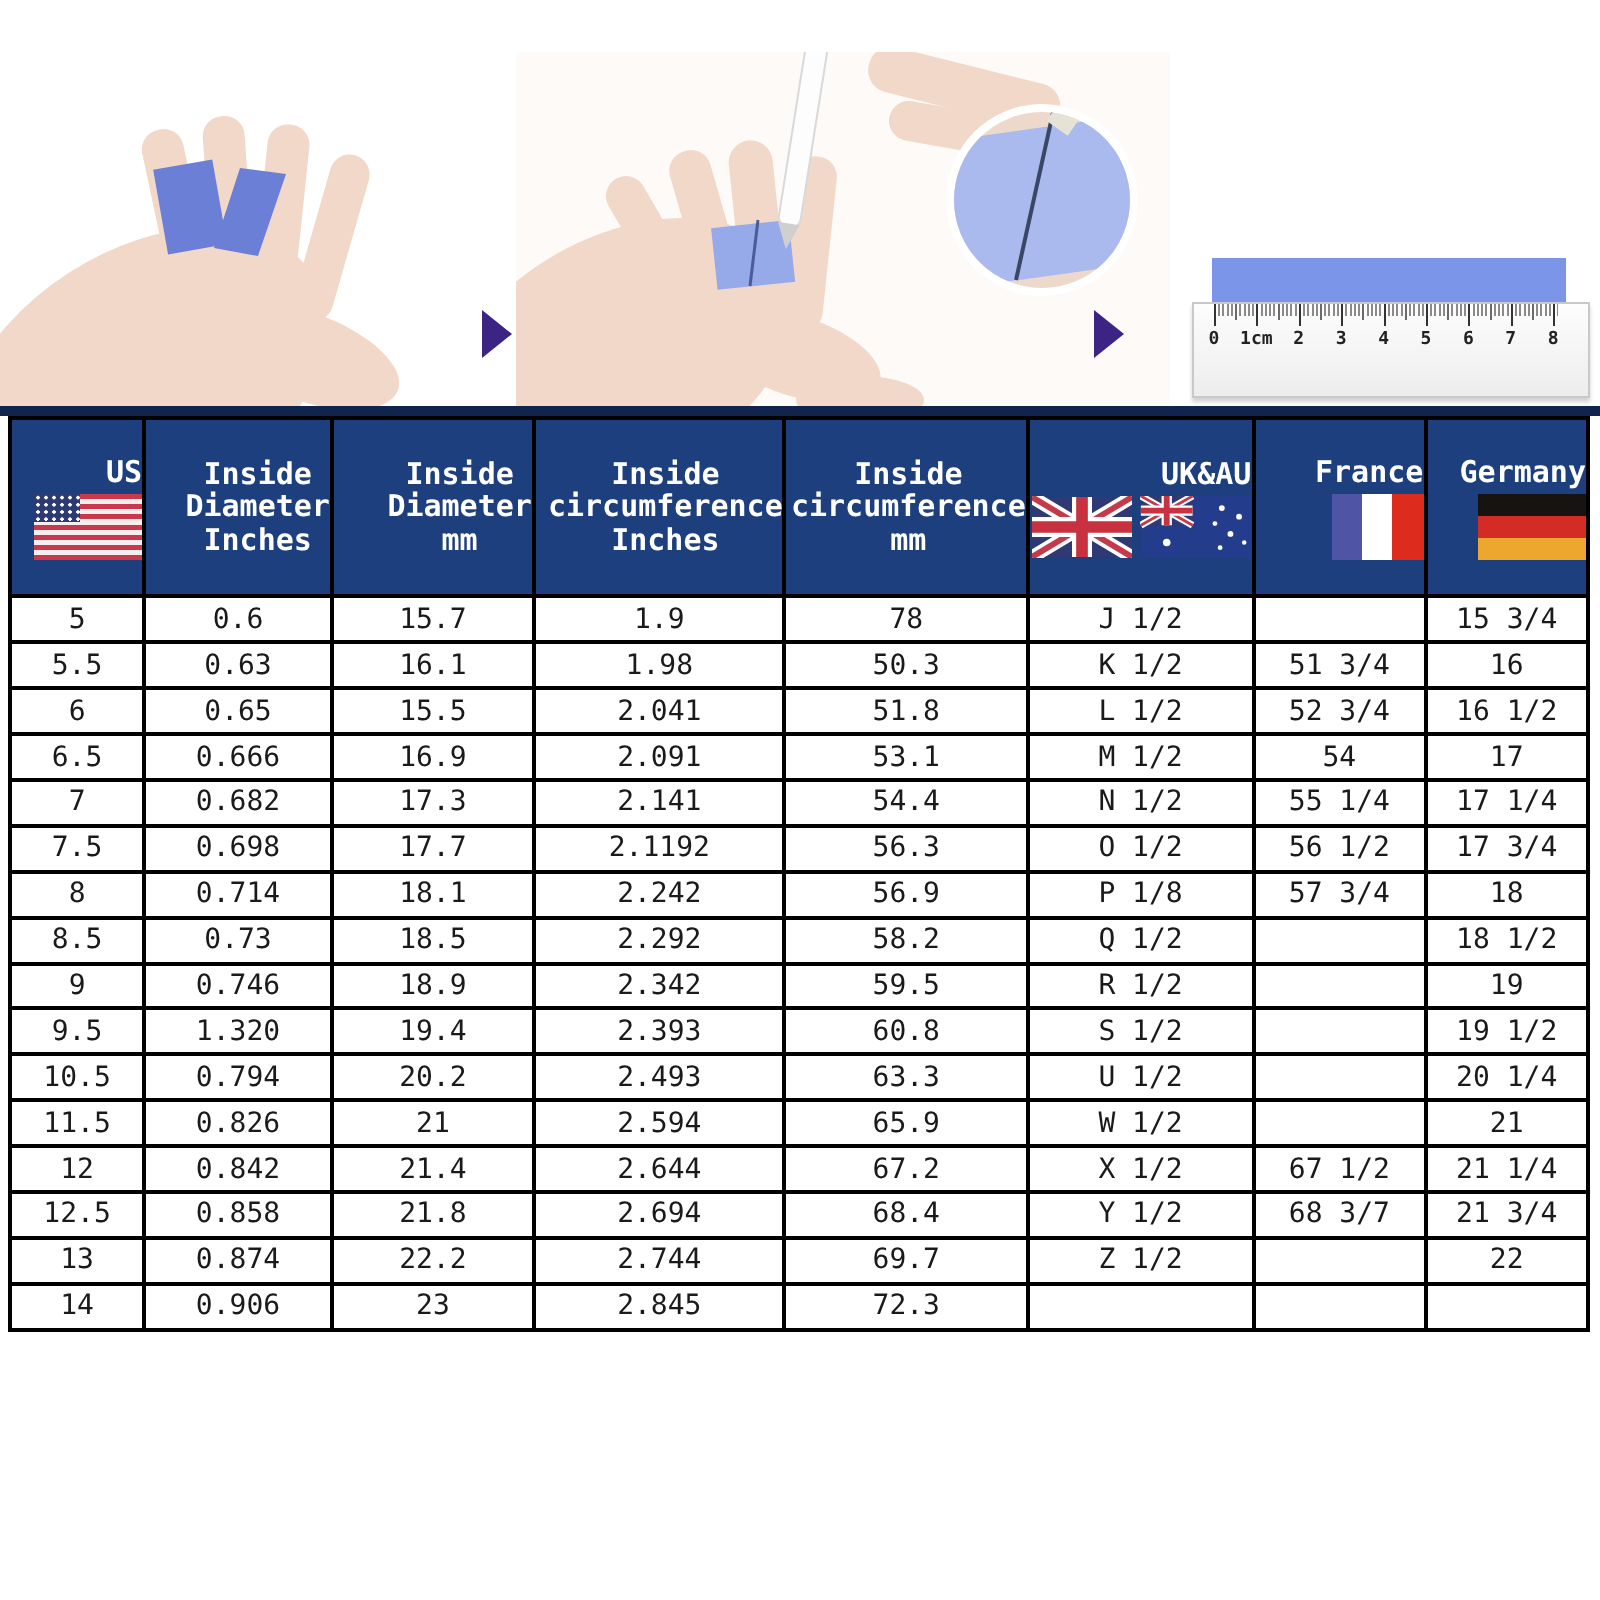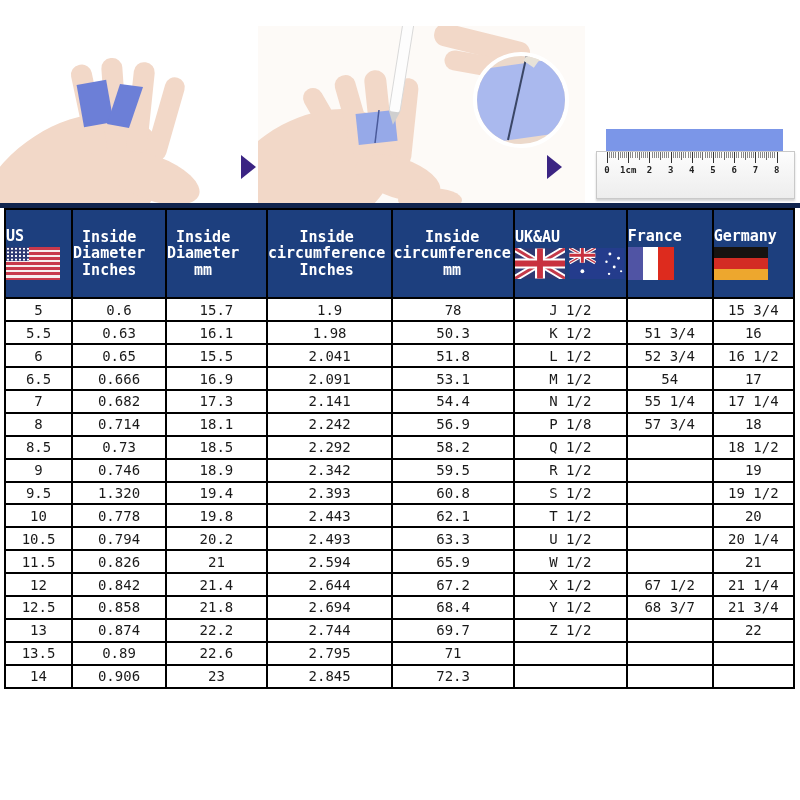--- a/index.html
+++ b/index.html
@@ -38,7 +38,7 @@
                 line-height:1.12;white-space:pre-line;padding:1px 0;vertical-align:middle;text-align:center;}
   table.size td{border:2px solid #000;height:20.9px;padding:0;text-align:center;
                 font-size:14px;color:#1a1a1a;background:#fff;line-height:1;}
-  .th-inner{display:flex;flex-direction:column;align-items:flex-start;justify-content:center;gap:2px;min-height:50px;}
+  .th-inner{display:flex;flex-direction:column;align-items:flex-end;justify-content:center;gap:2px;min-height:50px;}
   .flag-row{display:flex;gap:4px;align-items:center;justify-content:center;}
 
   

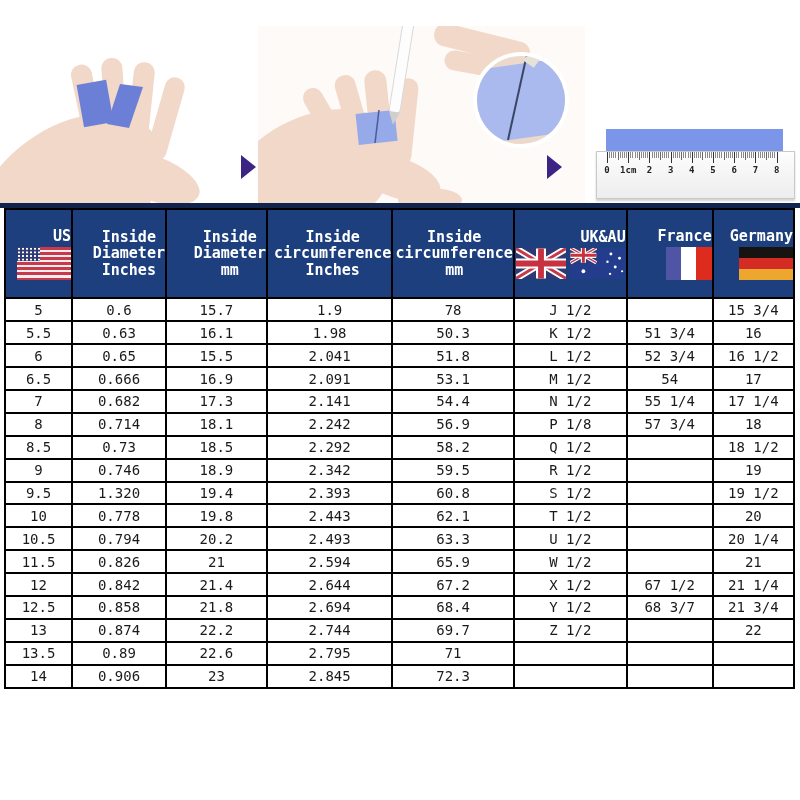--- a/index.html
+++ b/index.html
@@ -278,6 +278,16 @@
           <td>17 1/4</td>
         </tr>
         <tr>
+          <td>7.5</td>
+          <td>0.698</td>
+          <td>17.7</td>
+          <td>2.1192</td>
+          <td>56.3</td>
+          <td>O 1/2</td>
+          <td>56 1/2</td>
+          <td>17 3/4</td>
+        </tr>
+        <tr>
           <td>8</td>
           <td>0.714</td>
           <td>18.1</td>

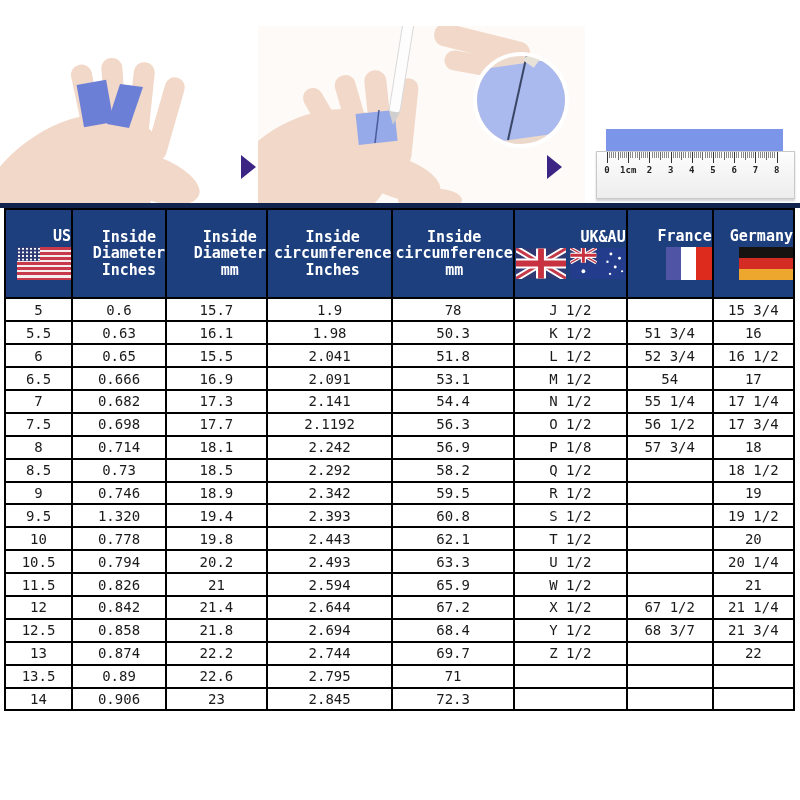--- a/index.html
+++ b/index.html
@@ -328,16 +328,6 @@
           <td>19 1/2</td>
         </tr>
         <tr>
-          <td>10</td>
-          <td>0.778</td>
-          <td>19.8</td>
-          <td>2.443</td>
-          <td>62.1</td>
-          <td>T 1/2</td>
-          <td></td>
-          <td>20</td>
-        </tr>
-        <tr>
           <td>10.5</td>
           <td>0.794</td>
           <td>20.2</td>

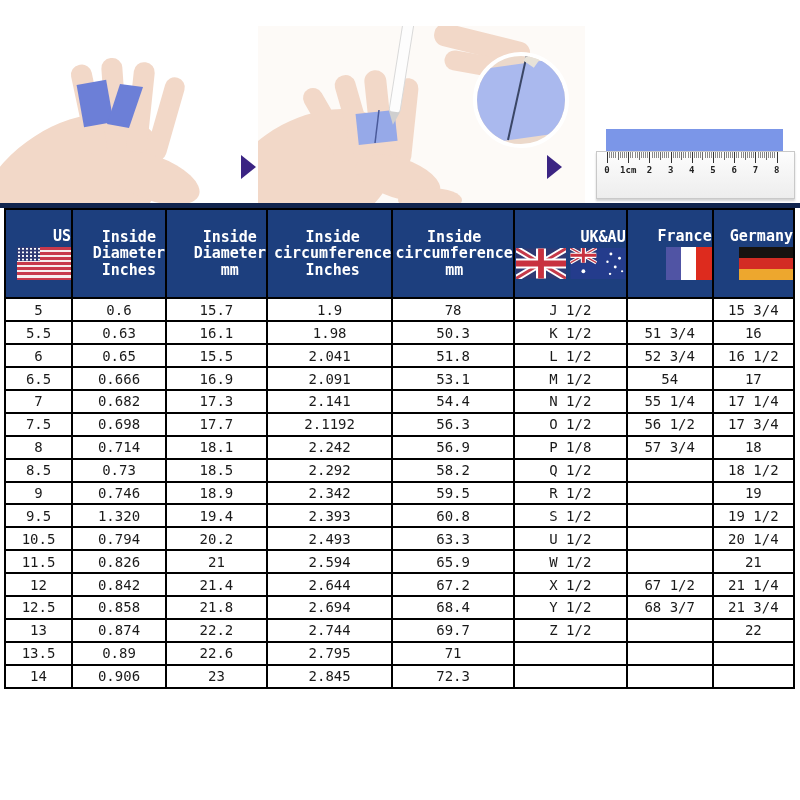--- a/index.html
+++ b/index.html
@@ -378,16 +378,6 @@
           <td>22</td>
         </tr>
         <tr>
-          <td>13.5</td>
-          <td>0.89</td>
-          <td>22.6</td>
-          <td>2.795</td>
-          <td>71</td>
-          <td></td>
-          <td></td>
-          <td></td>
-        </tr>
-        <tr>
           <td>14</td>
           <td>0.906</td>
           <td>23</td>

